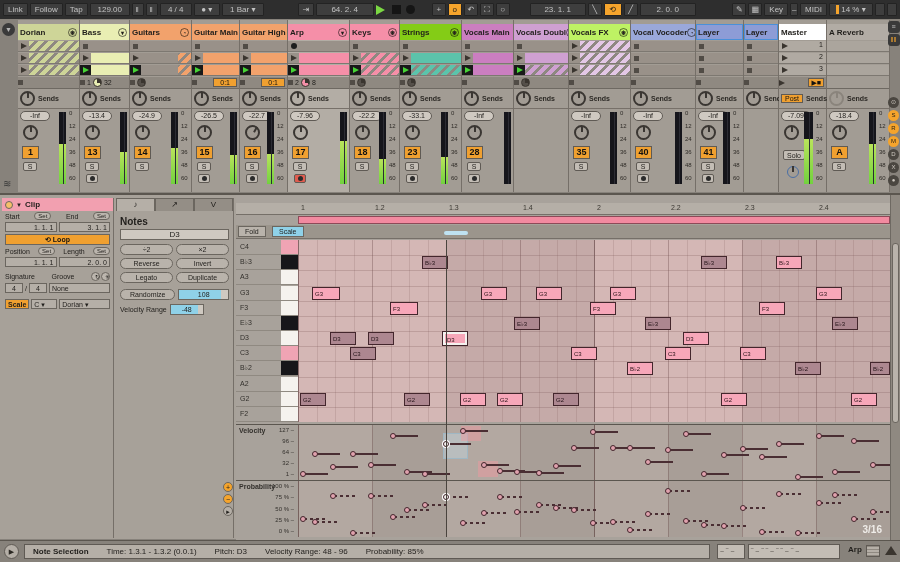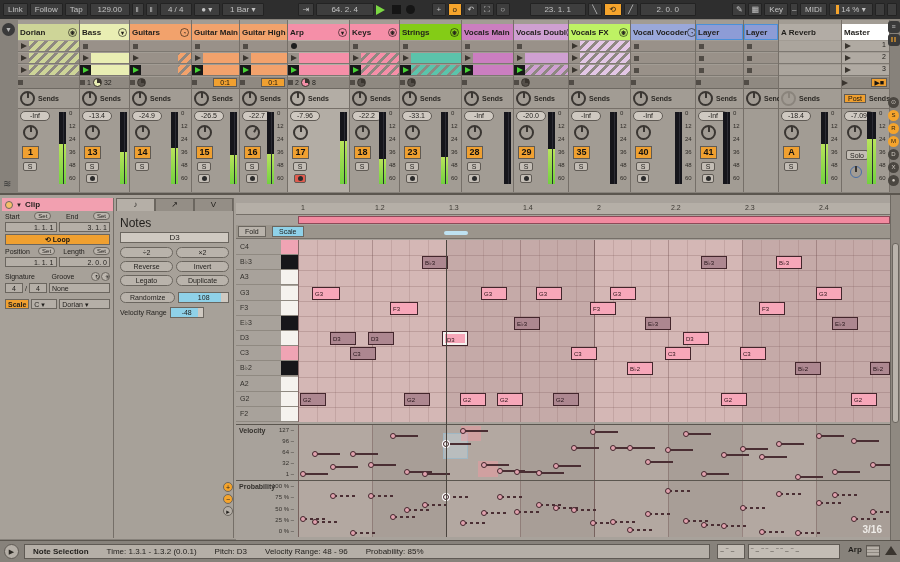--- a/index.html
+++ b/index.html
@@ -889,6 +889,55 @@
           <span class="sends-lb">Sends</span>
         </div>
       </div>
+      <div class="track" style="width: 48px;">
+        <div class="thead" style="background: rgb(255, 255, 255);">
+          <span>Master</span>
+        </div>
+        <div class="slot" style="top: 21px; background: rgb(176, 170, 162);">
+          <div class="sbtn">
+            <div class="stri"></div>
+          </div>
+          <span style="margin-left: auto; padding-right: 3px; font-size: 7px;">1</span>
+        </div>
+        <div class="slot" style="top: 33px; background: rgb(176, 170, 162);">
+          <div class="sbtn">
+            <div class="stri"></div>
+          </div>
+          <span style="margin-left: auto; padding-right: 3px; font-size: 7px;">2</span>
+        </div>
+        <div class="slot" style="top: 45px; background: rgb(176, 170, 162);">
+          <div class="sbtn">
+            <div class="stri"></div>
+          </div>
+          <span style="margin-left: auto; padding-right: 3px; font-size: 7px;">3</span>
+        </div>
+        <div class="stoprow">
+          <div class="stri"></div>
+          <span class="badge01" style="margin-left: auto; padding: 0px 2px;">▶■</span>
+        </div>
+        <div class="sendcell">
+          <span class="post">Post</span>
+          <span class="sends-lb" style="margin-left: auto;">Sends</span>
+        </div>
+        <div class="fader">
+          <div class="volpill">-7.09</div>
+          <div class="knob pan"></div>
+          <div class="solopill">Solo</div>
+          <div class="knob small" style="position: absolute; left: 8px; top: 56px; border-color: rgb(74, 111, 165);"></div>
+          <div class="meter" style="right: 13px; width: 9px;">
+            <div class="green" style="height: 62%;"></div>
+            <div class="mid"></div>
+          </div>
+          <div class="mscale" style="right: 0px;">
+            <span style="top: 0px;">0</span>
+            <span style="top: 13px;">12</span>
+            <span style="top: 26px;">24</span>
+            <span style="top: 39px;">36</span>
+            <span style="top: 52px;">48</span>
+            <span style="top: 65px;">60</span>
+          </div>
+        </div>
+      </div>
       <div class="track" style="width: 63px;">
         <div class="thead" style="background: rgb(178, 172, 165);">
           <span>A Reverb</span>
@@ -908,55 +957,6 @@
           <div class="spill">S</div>
           <div class="meter" style="right: 13px;">
             <div class="green" style="height: 55%;"></div>
-            <div class="mid"></div>
-          </div>
-          <div class="mscale" style="right: 0px;">
-            <span style="top: 0px;">0</span>
-            <span style="top: 13px;">12</span>
-            <span style="top: 26px;">24</span>
-            <span style="top: 39px;">36</span>
-            <span style="top: 52px;">48</span>
-            <span style="top: 65px;">60</span>
-          </div>
-        </div>
-      </div>
-      <div class="track" style="width: 48px;">
-        <div class="thead" style="background: rgb(255, 255, 255);">
-          <span>Master</span>
-        </div>
-        <div class="slot" style="top: 21px; background: rgb(176, 170, 162);">
-          <div class="sbtn">
-            <div class="stri"></div>
-          </div>
-          <span style="margin-left: auto; padding-right: 3px; font-size: 7px;">1</span>
-        </div>
-        <div class="slot" style="top: 33px; background: rgb(176, 170, 162);">
-          <div class="sbtn">
-            <div class="stri"></div>
-          </div>
-          <span style="margin-left: auto; padding-right: 3px; font-size: 7px;">2</span>
-        </div>
-        <div class="slot" style="top: 45px; background: rgb(176, 170, 162);">
-          <div class="sbtn">
-            <div class="stri"></div>
-          </div>
-          <span style="margin-left: auto; padding-right: 3px; font-size: 7px;">3</span>
-        </div>
-        <div class="stoprow">
-          <div class="stri"></div>
-          <span class="badge01" style="margin-left: auto; padding: 0px 2px;">▶■</span>
-        </div>
-        <div class="sendcell">
-          <span class="post">Post</span>
-          <span class="sends-lb" style="margin-left: auto;">Sends</span>
-        </div>
-        <div class="fader">
-          <div class="volpill">-7.09</div>
-          <div class="knob pan"></div>
-          <div class="solopill">Solo</div>
-          <div class="knob small" style="position: absolute; left: 8px; top: 56px; border-color: rgb(74, 111, 165);"></div>
-          <div class="meter" style="right: 13px; width: 9px;">
-            <div class="green" style="height: 62%;"></div>
             <div class="mid"></div>
           </div>
           <div class="mscale" style="right: 0px;">

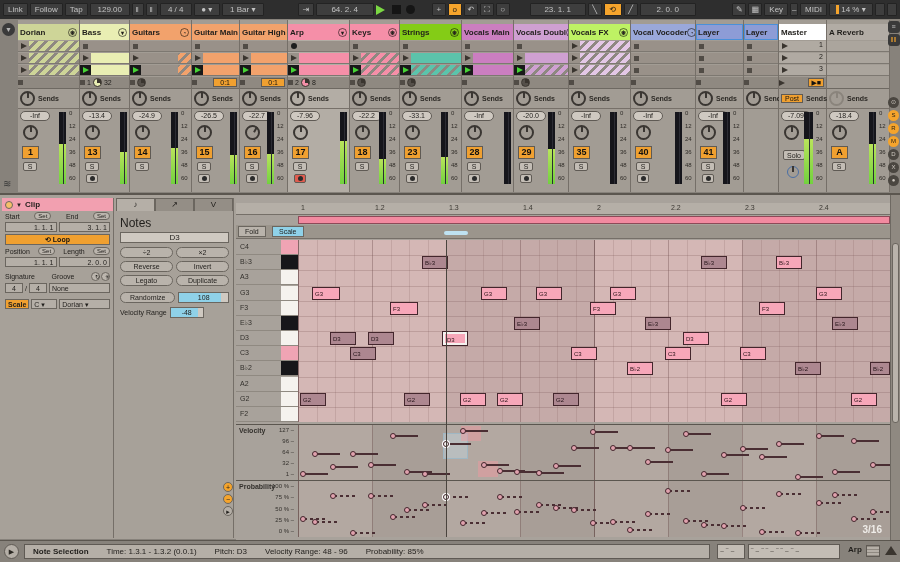--- a/index.html
+++ b/index.html
@@ -677,27 +677,6 @@
           <div class="knob"></div>
           <span class="sends-lb">Sends</span>
         </div>
-        <div class="fader">
-          <div class="volpill">-20.0</div>
-          <div class="knob pan"></div>
-          <div class="numbox">29</div>
-          <div class="spill">S</div>
-          <div class="recbtn">
-            <div class="dot"></div>
-          </div>
-          <div class="meter" style="right: 13px;">
-            <div class="green" style="height: 48%;"></div>
-            <div class="mid"></div>
-          </div>
-          <div class="mscale" style="right: 0px;">
-            <span style="top: 0px;">0</span>
-            <span style="top: 13px;">12</span>
-            <span style="top: 26px;">24</span>
-            <span style="top: 39px;">36</span>
-            <span style="top: 52px;">48</span>
-            <span style="top: 65px;">60</span>
-          </div>
-        </div>
       </div>
       <div class="track" style="width: 62px;">
         <div class="thead" style="background: #bef264;">

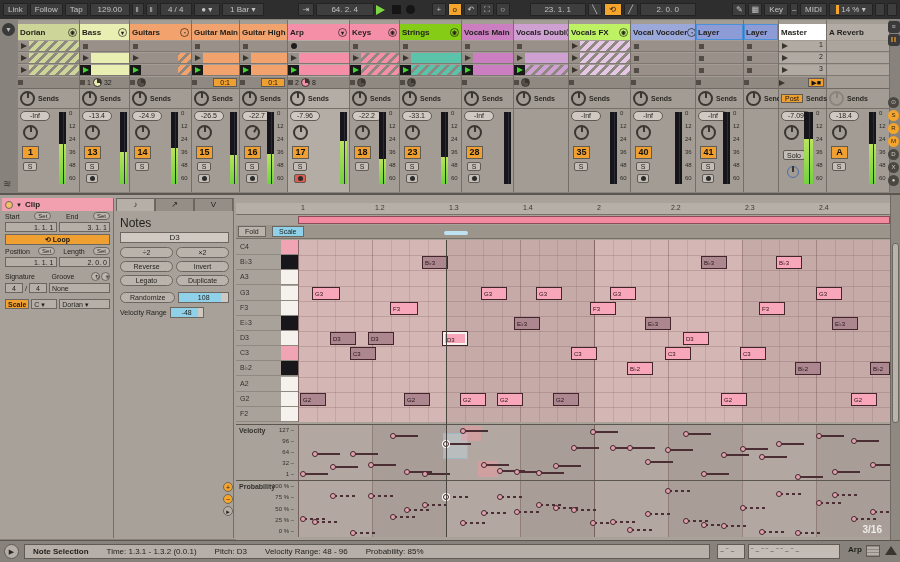--- a/index.html
+++ b/index.html
@@ -79,7 +79,7 @@
   .np-tab { flex:1; background:#948e86; border:1px solid #6b665f; border-bottom:none; text-align:center; font-size:8px; line-height:12px; }
   .np-tab.active { background:#b5afa7; }
   .np-body { padding:3px 4px; }
-  .np-title { font-size:12px; font-weight:normal; margin:2px 0; }
+  .np-title { font-size:10px; font-weight:bold; margin:2px 0; }
   .np-box { background:#cfc9c1; border:1px solid #6b665f; height:11px; text-align:center; font-size:8px; line-height:10px; margin-bottom:4px; }
   .np-btnrow { display:flex; gap:3px; margin-bottom:3px; }
   .np-btn { flex:1; background:#b9b3ab; border:1px solid #6b665f; border-radius:6px; height:11px; text-align:center; font-size:7px; line-height:10px; }

